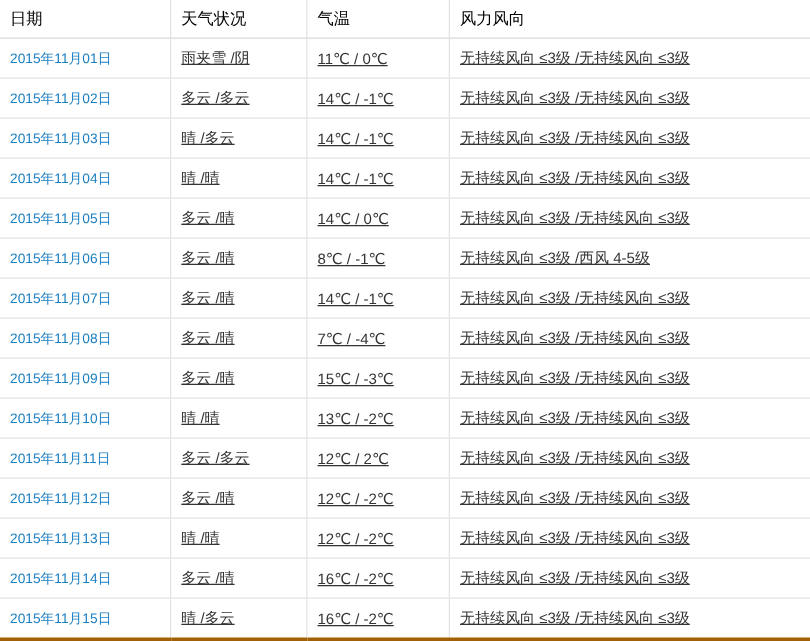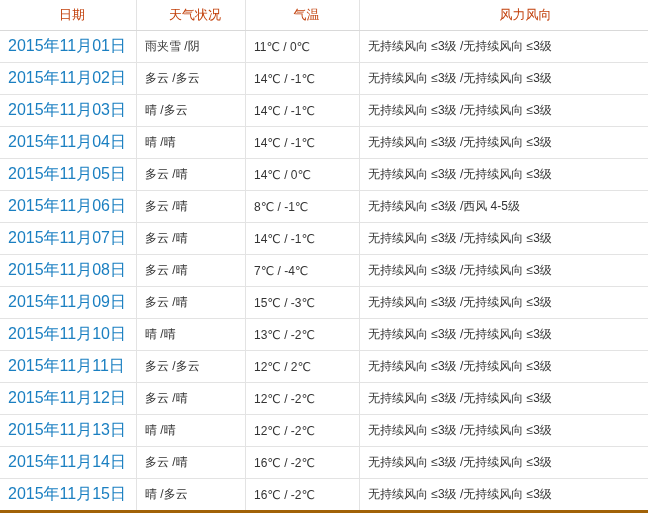--- a/index.html
+++ b/index.html
@@ -37,10 +37,9 @@
   table.weather thead th {
     border-top: none;
     border-bottom: 1px solid #d9d9d9;
-    color: #c2410c;
+    color: #000000;
     font-size: 13px;
     height: 30px;
-    text-align: center;
   }
   
   table.weather th.col-date,

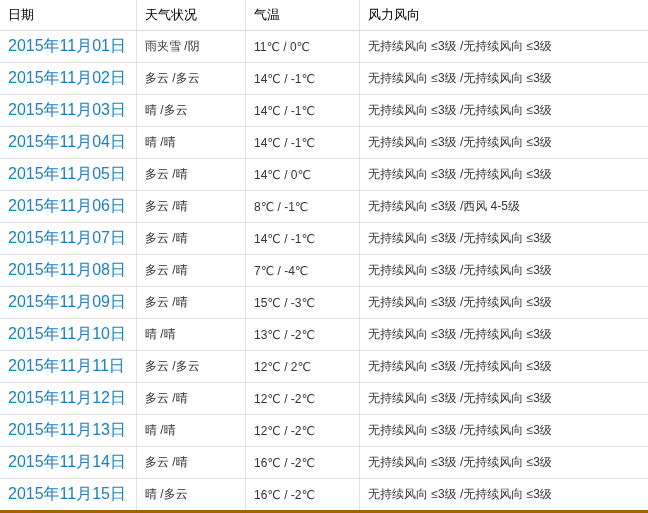--- a/index.html
+++ b/index.html
@@ -57,7 +57,7 @@
 
   td.col-date {
     color: #1a7fc1;
-    font-size: 16px;
+    font-size: 11px;
   }
   thead th.col-date,
   thead th.col-cond,

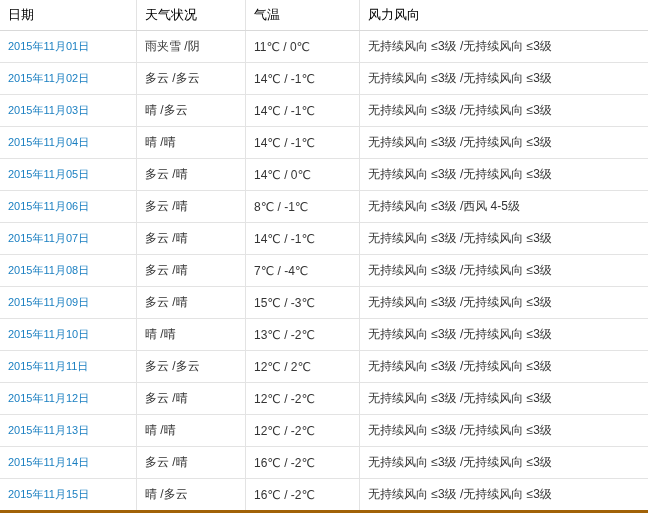--- a/index.html
+++ b/index.html
@@ -68,6 +68,7 @@
   td.col-cond, td.col-temp, td.col-wind {
     color: #333333;
     font-size: 12px;
+    text-decoration: underline;
   }
   tbody tr:last-child td {
     border-bottom: 6px solid #a16207;

